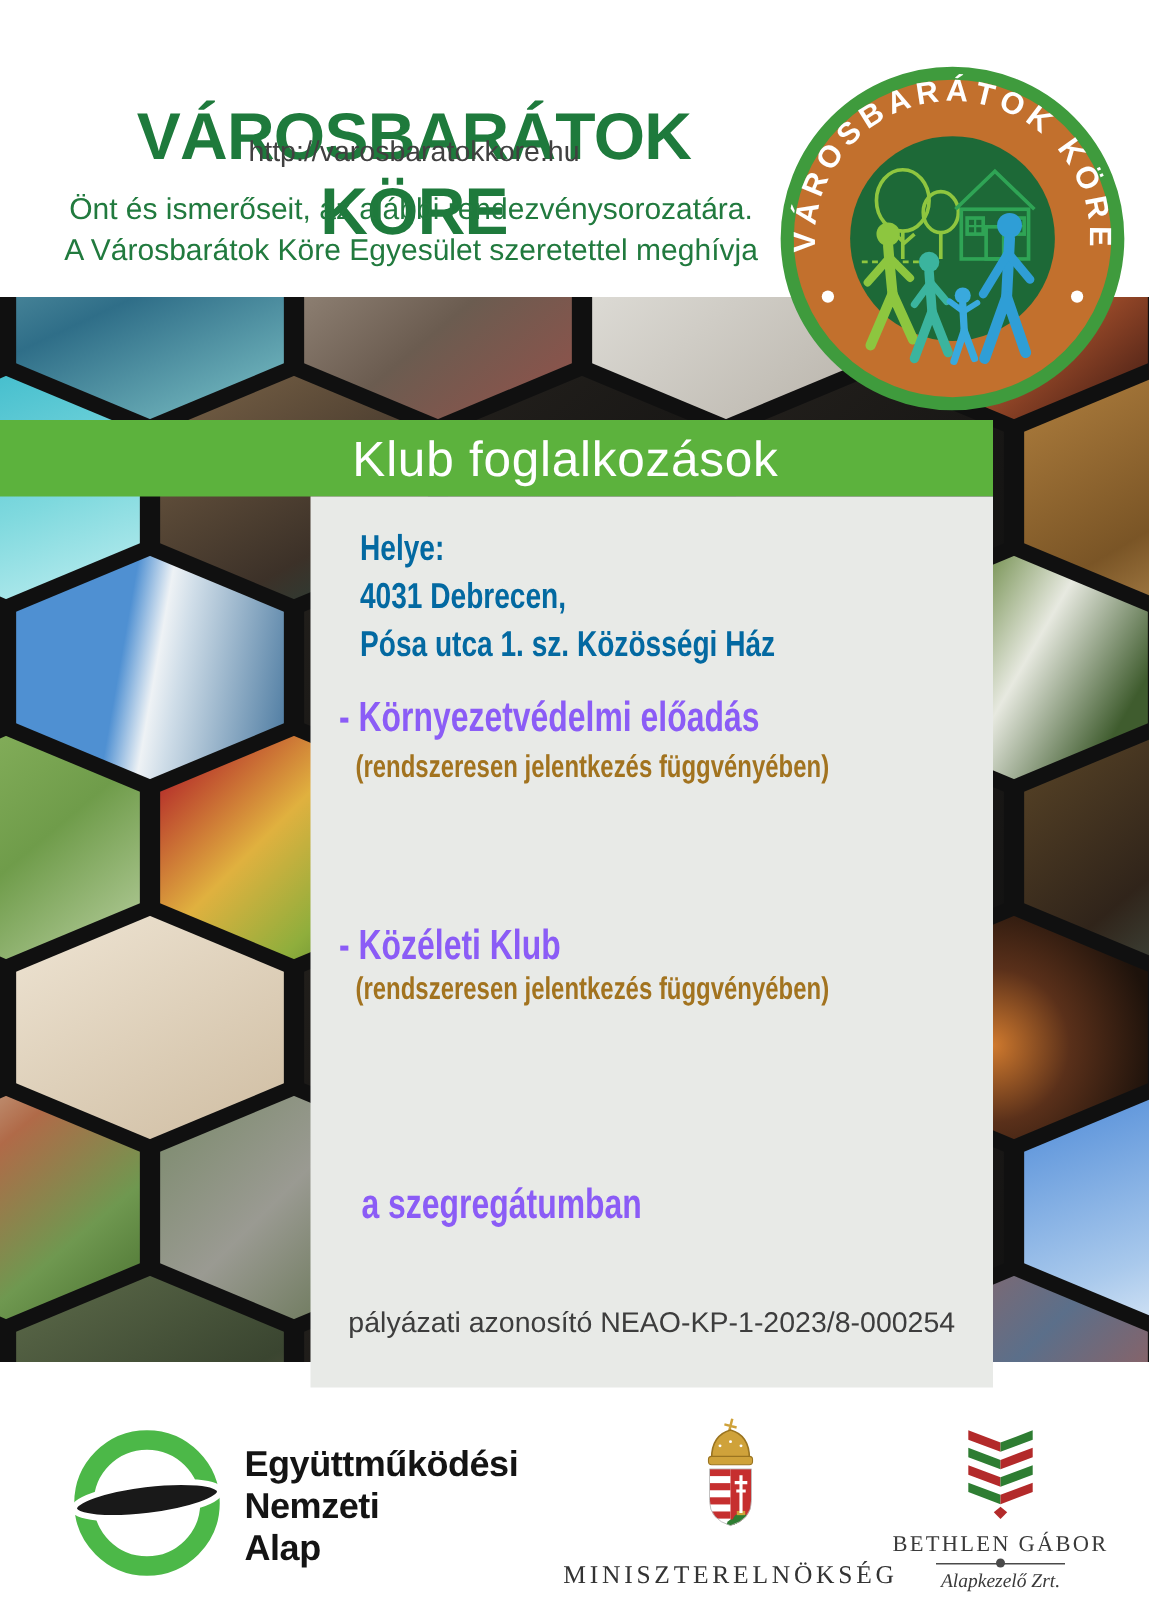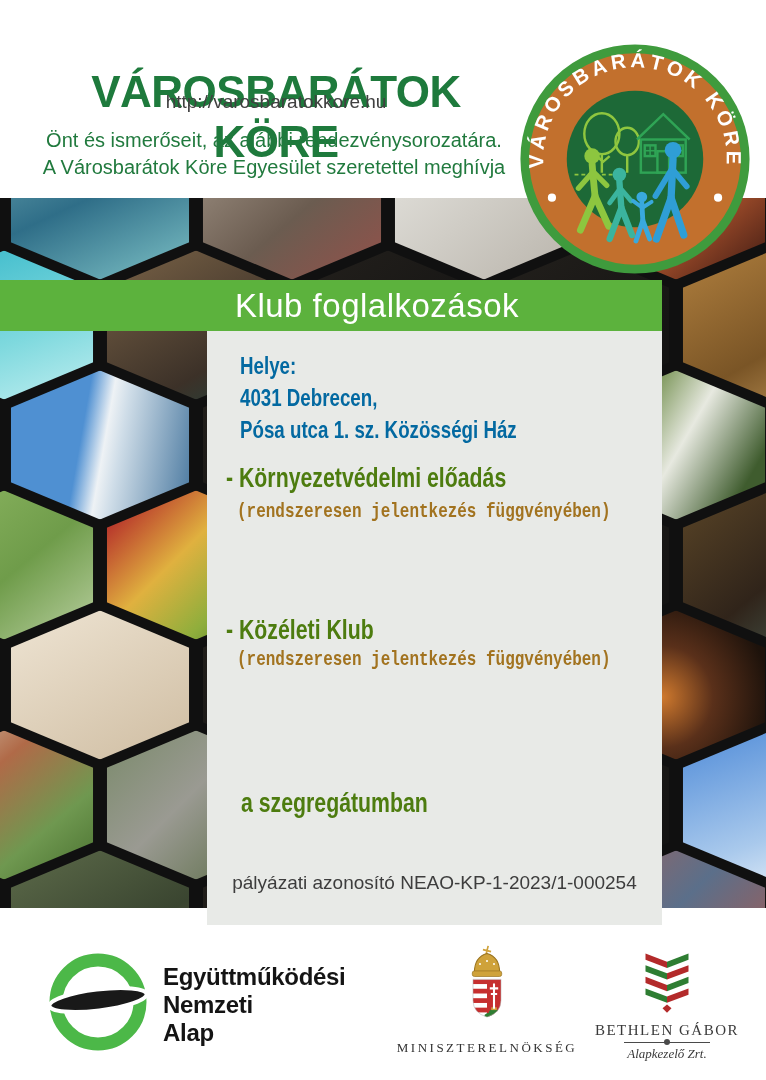--- a/index.html
+++ b/index.html
@@ -51,7 +51,7 @@
   .cond{display:inline-block;transform:scaleX(.78);transform-origin:0 60%;white-space:nowrap;}
   .cond2{display:inline-block;transform:scaleX(.76);transform-origin:0 60%;white-space:nowrap;}
   .addr-line{position:absolute;left:240px;z-index:4;font-size:24px;font-weight:bold;color:#0369a1;}
-  .item-title{position:absolute;left:226px;z-index:4;font-size:28px;font-weight:bold;color:#4d7c0f;text-align:center;}
+  .item-title{position:absolute;left:226px;z-index:4;font-size:28px;font-weight:bold;color:#8b5cf6;text-align:center;}
   .item-sub{position:absolute;left:237px;z-index:4;font-size:21px;font-weight:bold;color:#a2731f;font-family:Liberation Mono, monospace;}
   .project-id{position:absolute;left:207px;top:872px;width:455px;text-align:center;z-index:4;
               font-size:19px;color:#3d3d3d;}

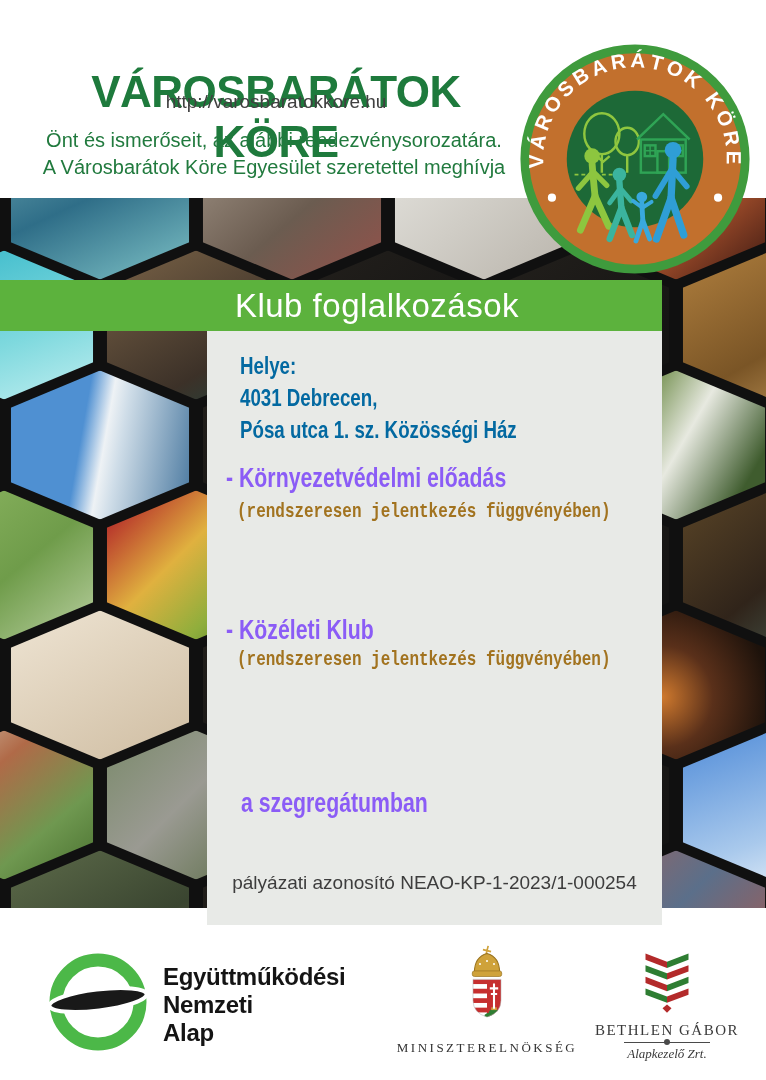--- a/index.html
+++ b/index.html
@@ -52,7 +52,7 @@
   .cond2{display:inline-block;transform:scaleX(.76);transform-origin:0 60%;white-space:nowrap;}
   .addr-line{position:absolute;left:240px;z-index:4;font-size:24px;font-weight:bold;color:#0369a1;}
   .item-title{position:absolute;left:226px;z-index:4;font-size:28px;font-weight:bold;color:#8b5cf6;text-align:center;}
-  .item-sub{position:absolute;left:237px;z-index:4;font-size:21px;font-weight:bold;color:#a2731f;font-family:Liberation Mono, monospace;}
+  .item-sub{position:absolute;left:237px;z-index:4;font-size:21px;font-weight:bold;color:#a2731f;}
   .project-id{position:absolute;left:207px;top:872px;width:455px;text-align:center;z-index:4;
               font-size:19px;color:#3d3d3d;}
 

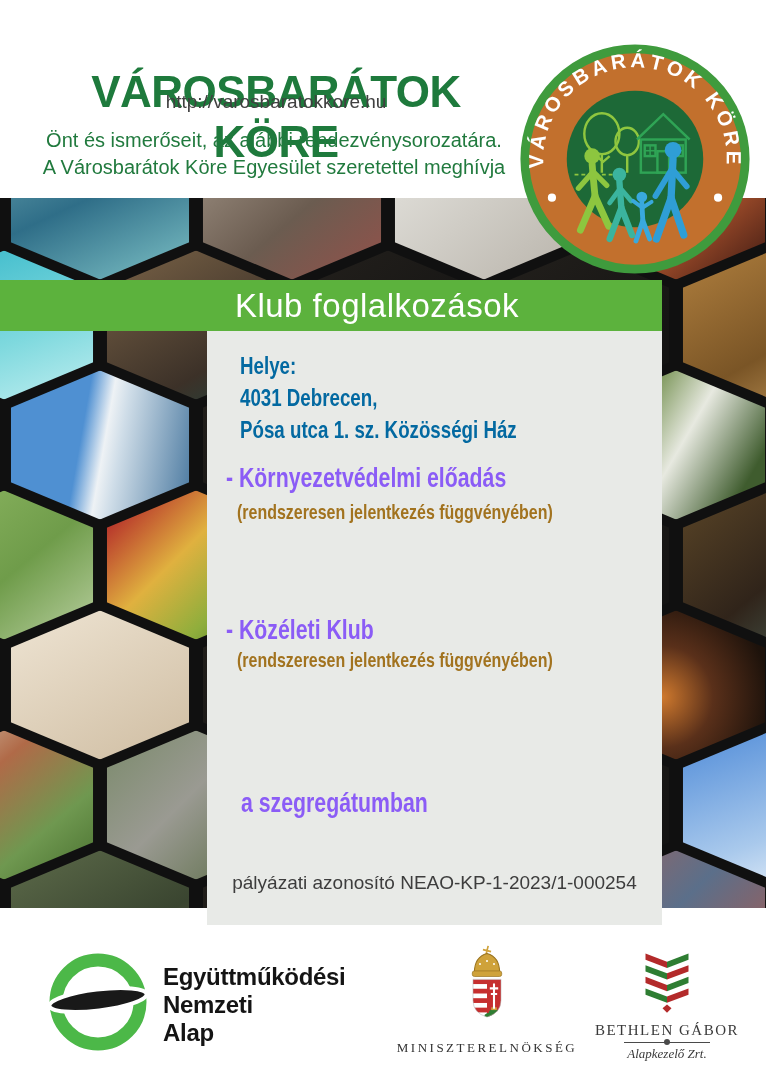--- a/index.html
+++ b/index.html
@@ -200,7 +200,7 @@
 
   <div class="item-title" style="top:787px;left:241px"><span class="cond2">a szegregátumban</span></div>
 
-  <div class="project-id">pályázati azonosító NEAO-KP-1-2023/1-000254</div>
+  <div class="project-id">pályázati azonosító NEAO-KP-1-2023/8-000254</div>
 
   <svg class="nea-logo" viewBox="0 0 104 112">
     <circle cx="52" cy="56" r="42" fill="none" stroke="#4cb848" stroke-width="13"></circle>

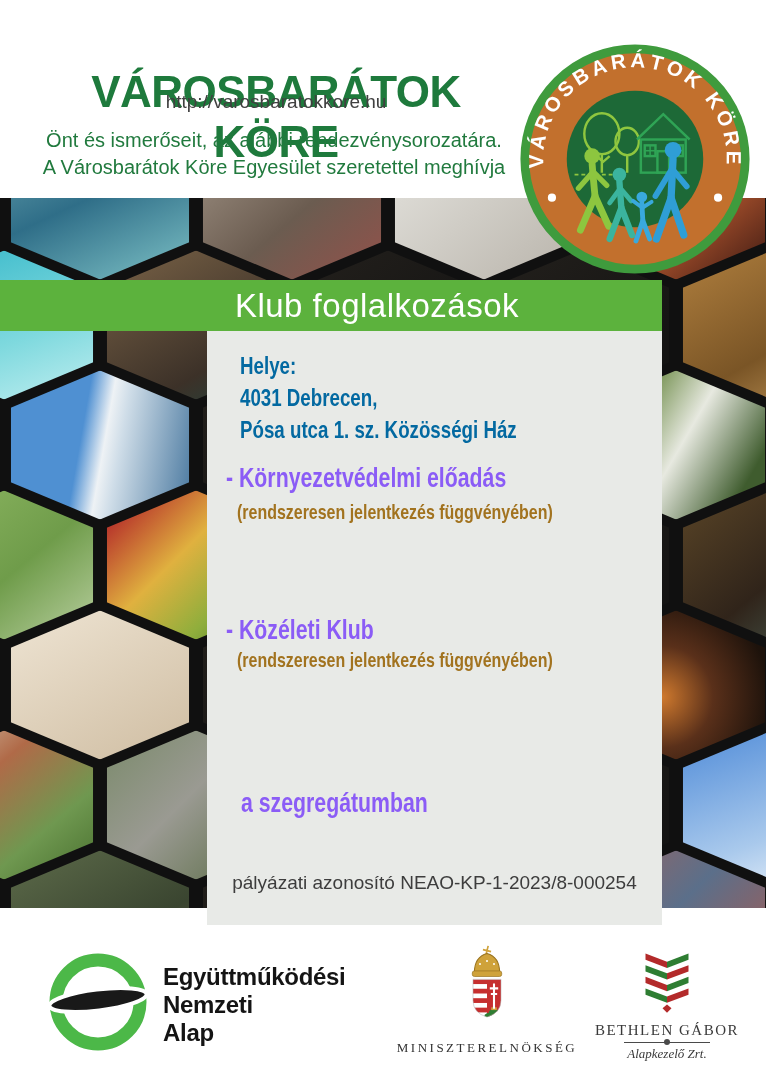--- a/index.html
+++ b/index.html
@@ -67,7 +67,7 @@
             color:#141414;line-height:28px;letter-spacing:-0.3px;}
   .min-crest{position:absolute;left:452px;top:944px;width:70px;height:93px;z-index:2;}
   .min-label{position:absolute;left:370px;top:1040px;width:234px;text-align:center;z-index:2;
-             font-family:"Liberation Serif",serif;font-size:13px;letter-spacing:2.5px;color:#333333;}
+             font-family:"Liberation Serif",serif;font-size:17px;letter-spacing:2.5px;color:#333333;}
   .bg-shield{position:absolute;left:640px;top:950px;width:54px;height:68px;z-index:2;}
   .bg-name{position:absolute;left:592px;top:1022px;width:150px;text-align:center;z-index:2;
            font-family:"Liberation Serif",serif;font-size:15px;letter-spacing:1.5px;color:#3a3a3a;}

